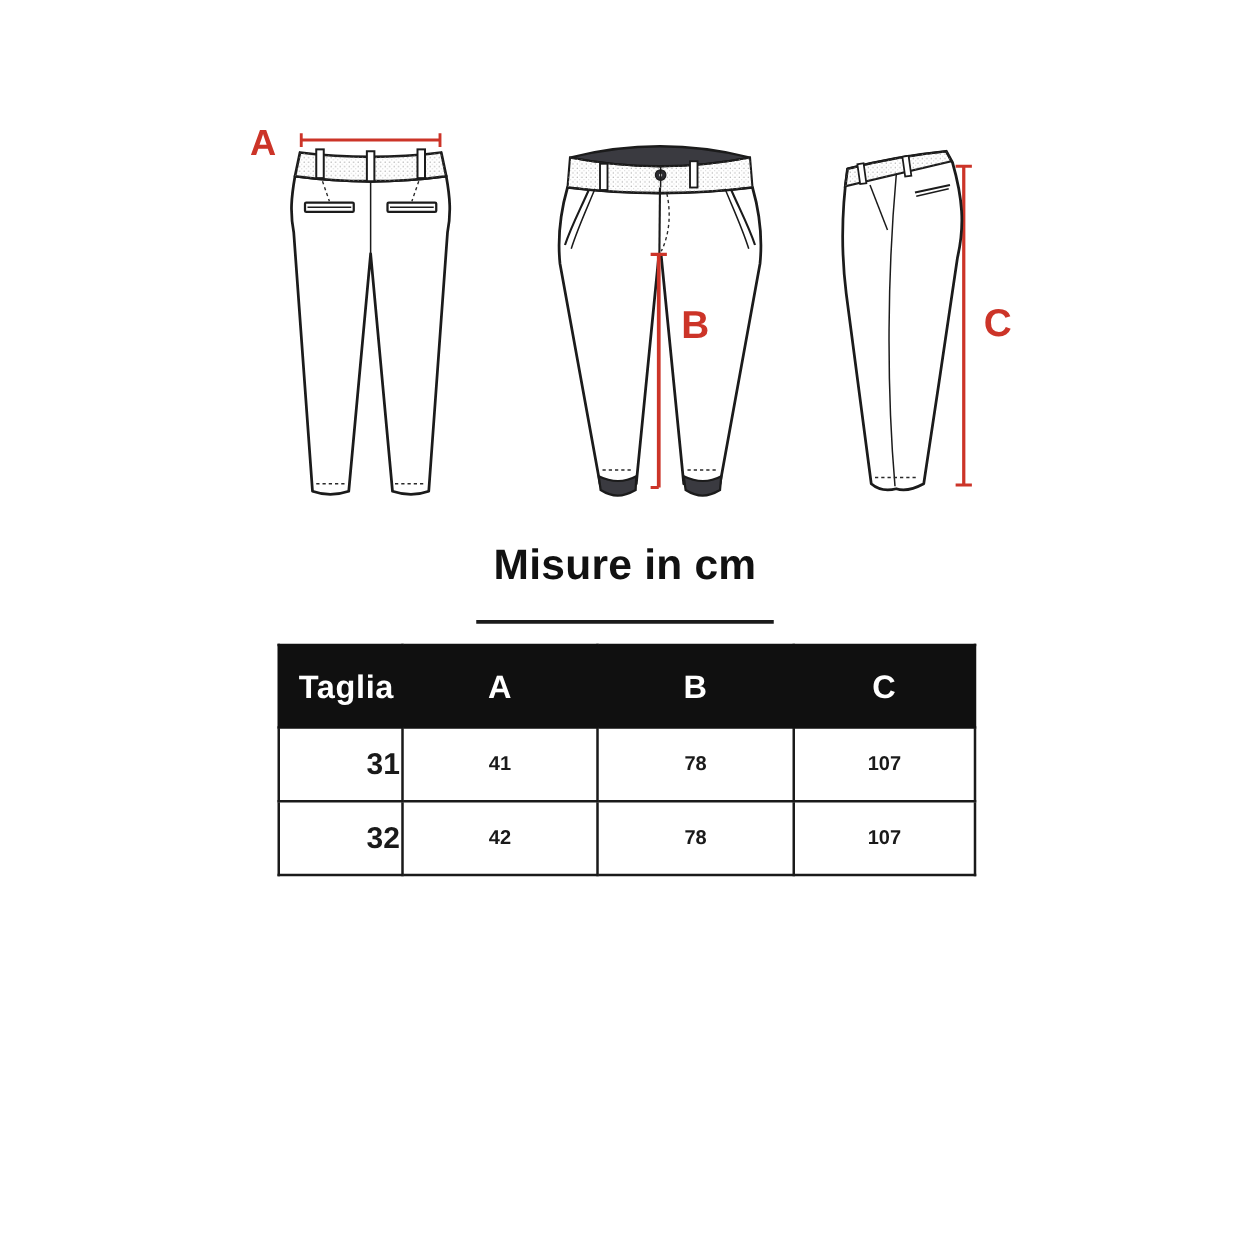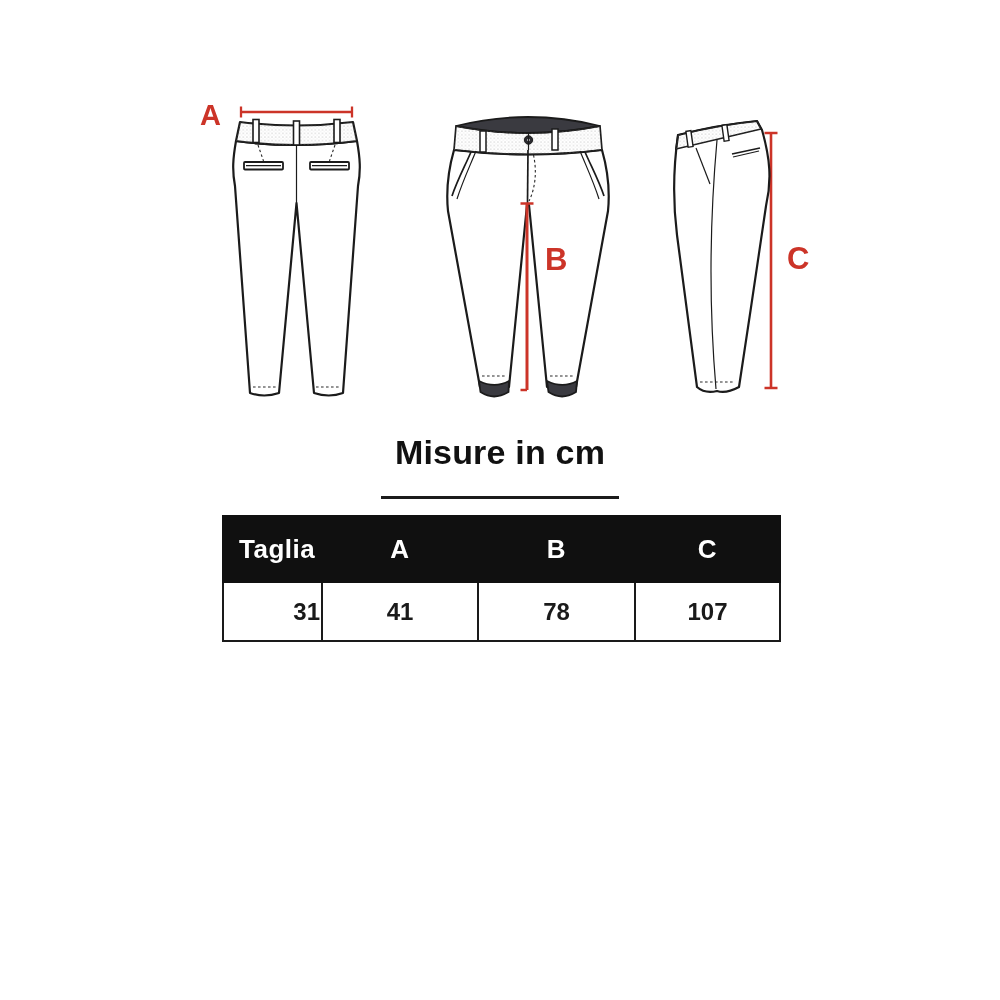--- a/index.html
+++ b/index.html
@@ -28,7 +28,7 @@
         height:62px;border:2px solid #101010;text-align:center;letter-spacing:.5px;}
   .size-table th.col-taglia{text-align:left;padding-left:15px;}
   .size-table td{border:2px solid #1a1a1a;background:#fff;text-align:center;
-        height:55px;font-weight:700;font-size:24px;color:#1a1a1a;}
+        height:55px;font-weight:700;font-size:16px;color:#1a1a1a;}
   .size-table td.size-cell{font-size:24px;text-align:right;}
 
   svg .outline{fill:#ffffff;stroke:#1b1b1b;stroke-width:2.2;stroke-linejoin:round;}

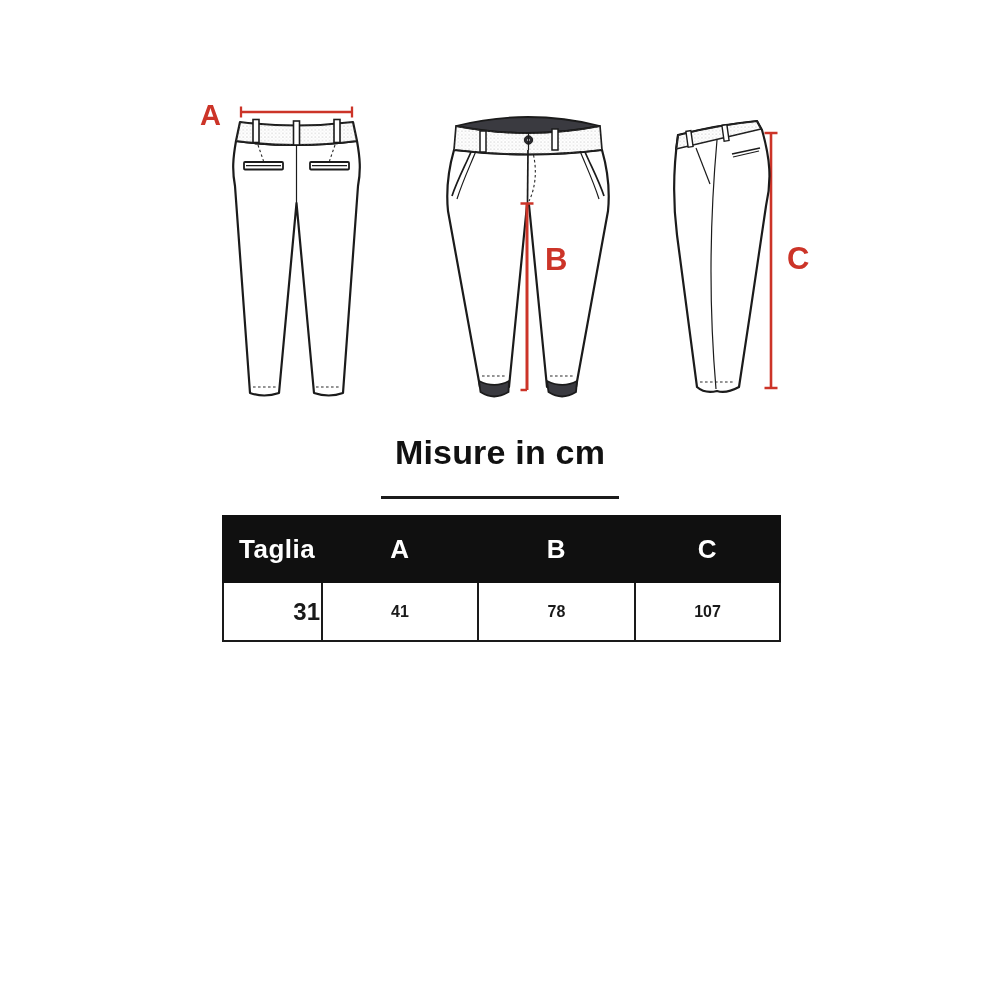--- a/index.html
+++ b/index.html
@@ -175,6 +175,12 @@
       <td>78</td>
       <td>107</td>
     </tr>
+    <tr>
+      <td class="size-cell">32</td>
+      <td>42</td>
+      <td>78</td>
+      <td>107</td>
+    </tr>
   </tbody>
 </table>
 

